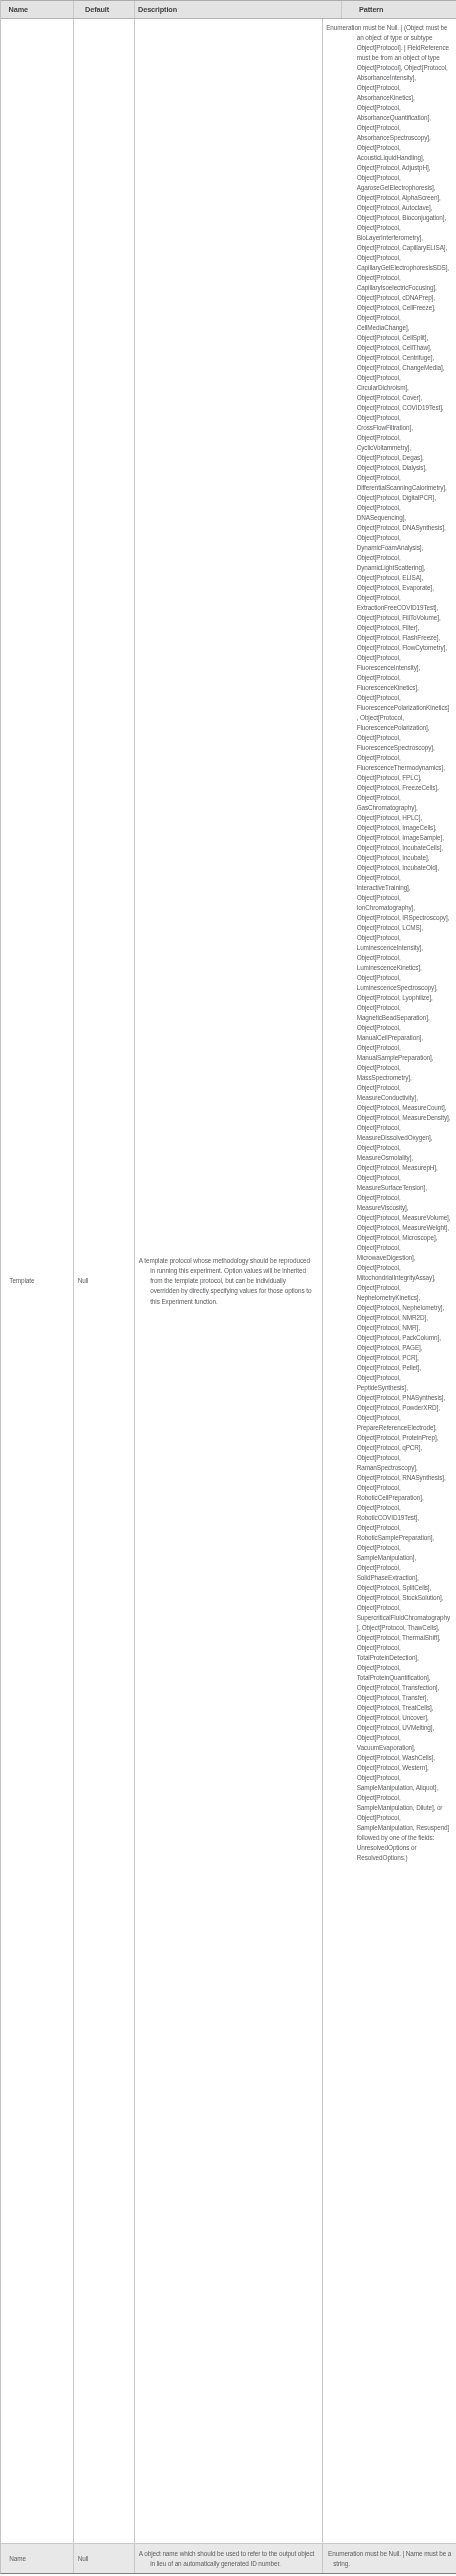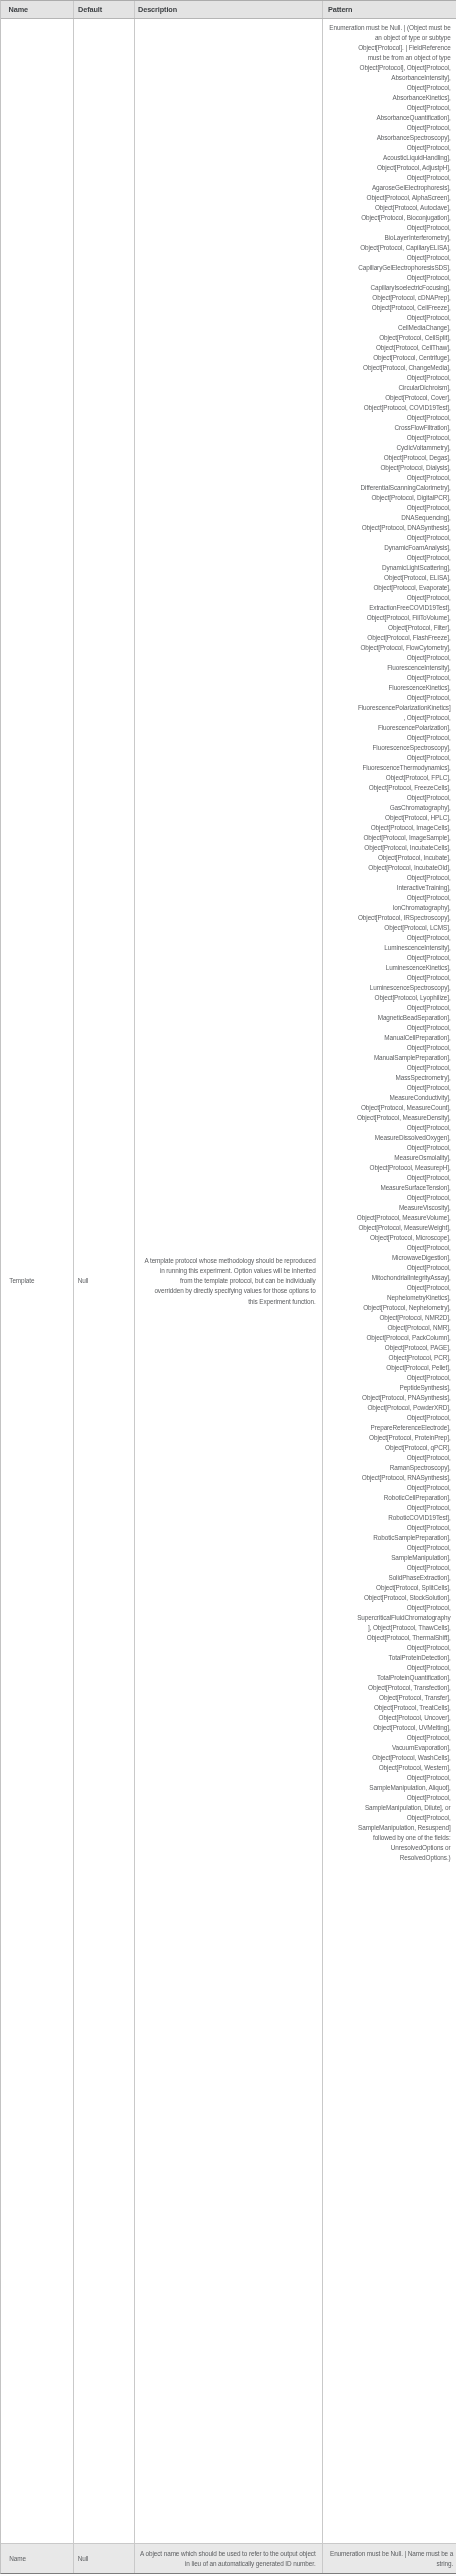--- a/index.html
+++ b/index.html
@@ -17,7 +17,6 @@
     border-bottom: 1.9px solid #7d7d7d;
     color: #5e6063;
     letter-spacing: -0.1px;
-    text-align: right;
   }
   .row {
     display: grid;

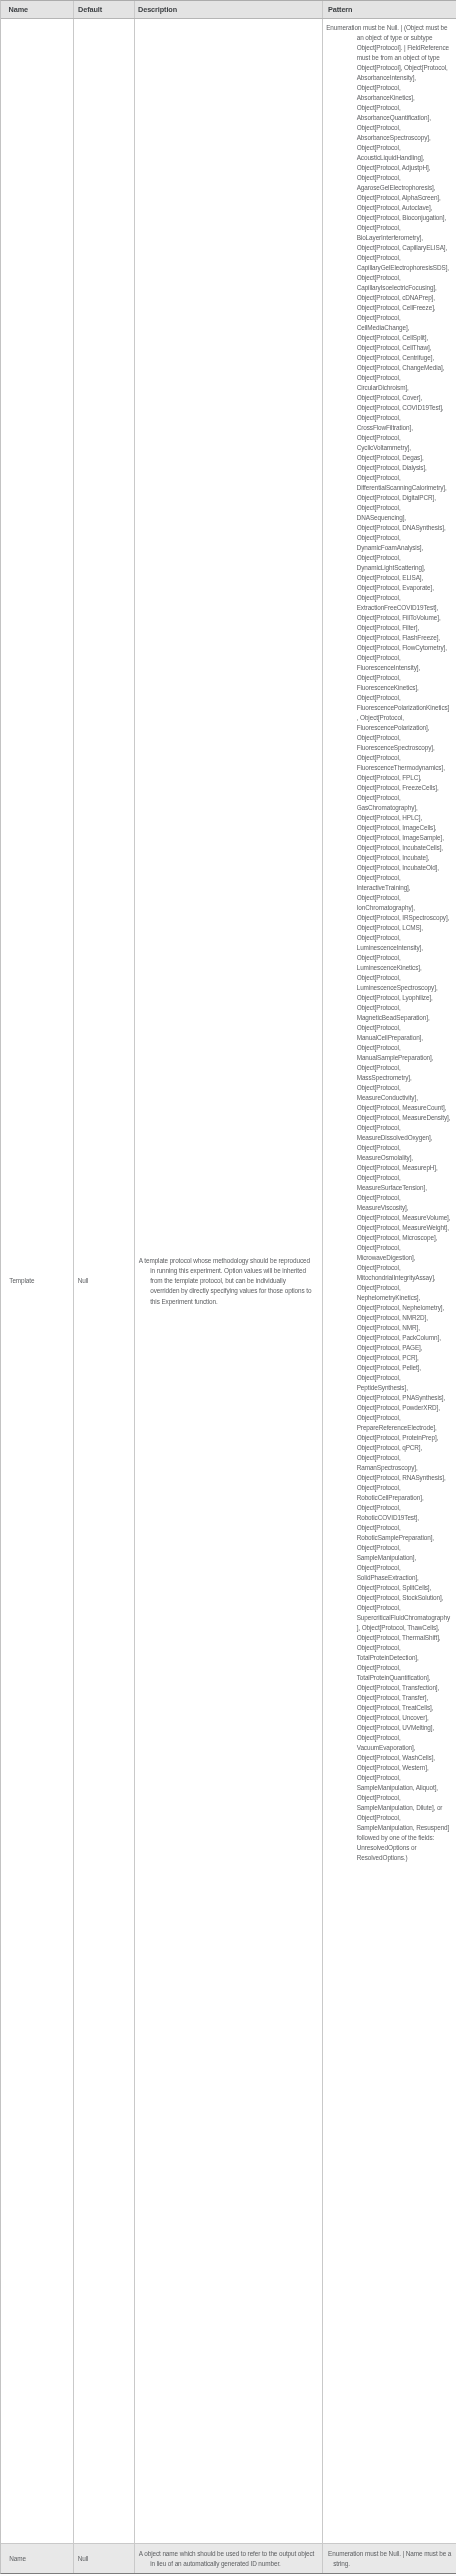--- a/index.html
+++ b/index.html
@@ -45,7 +45,7 @@
     color: #3f4245;
   }
   .row.header .cell.c-name { padding-left: 7.6px; }
-  .row.header .cell.c-default { padding-left: 4px; }
+  .row.header .cell.c-default { padding-left: 11px; }
   .row.header .cell.c-desc { padding-left: 3px; }
   .row.header .cell.c-pattern { padding-left: 5px; }
 

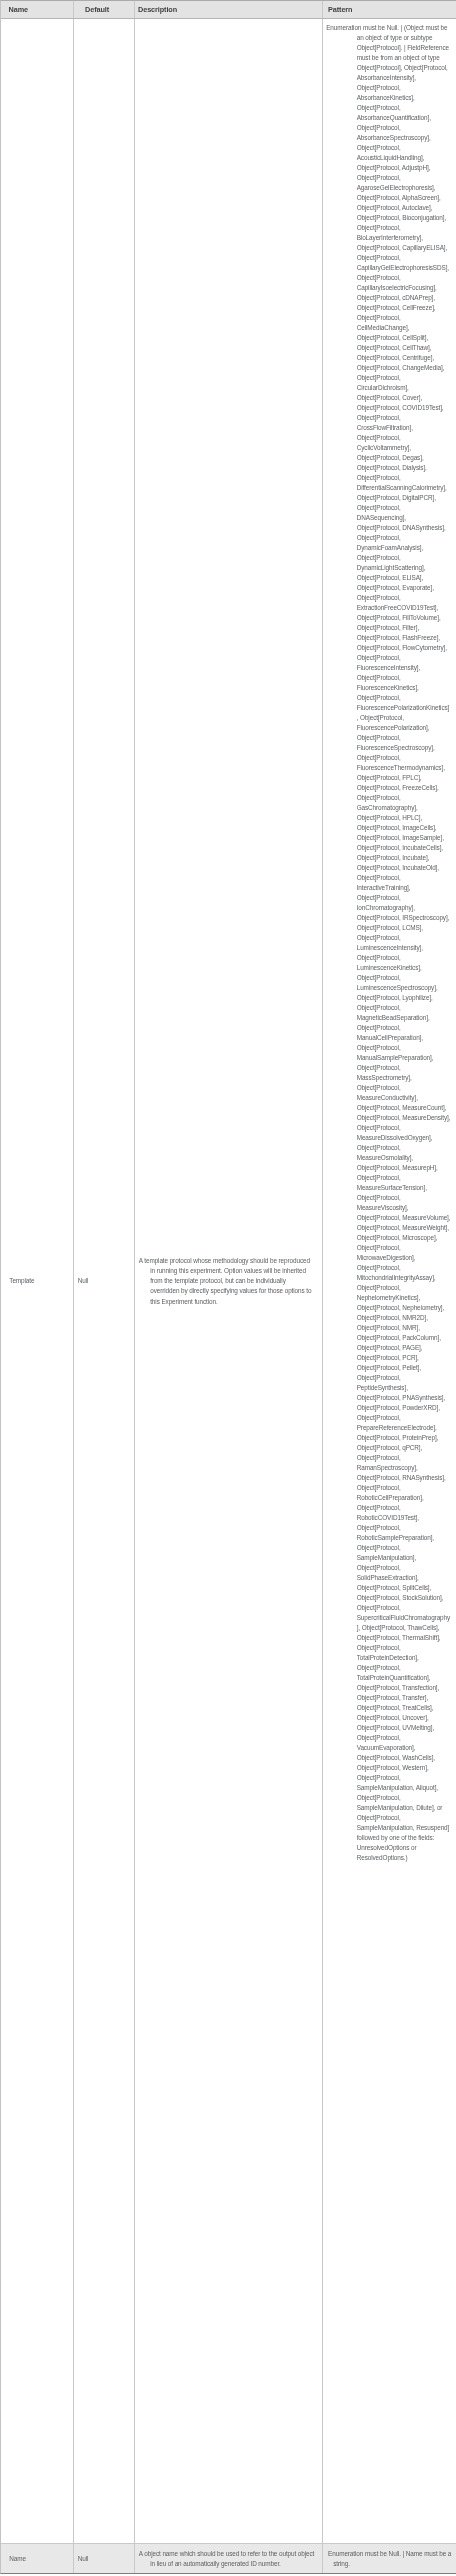--- a/index.html
+++ b/index.html
@@ -47,7 +47,7 @@
   .row.header .cell.c-name { padding-left: 7.6px; }
   .row.header .cell.c-default { padding-left: 11px; }
   .row.header .cell.c-desc { padding-left: 3px; }
-  .row.header .cell.c-pattern { padding-left: 5px; }
+  .row.header .cell.c-pattern { padding-left: 17px; margin-left: 19px; }
 
   
   .row.r1 {

